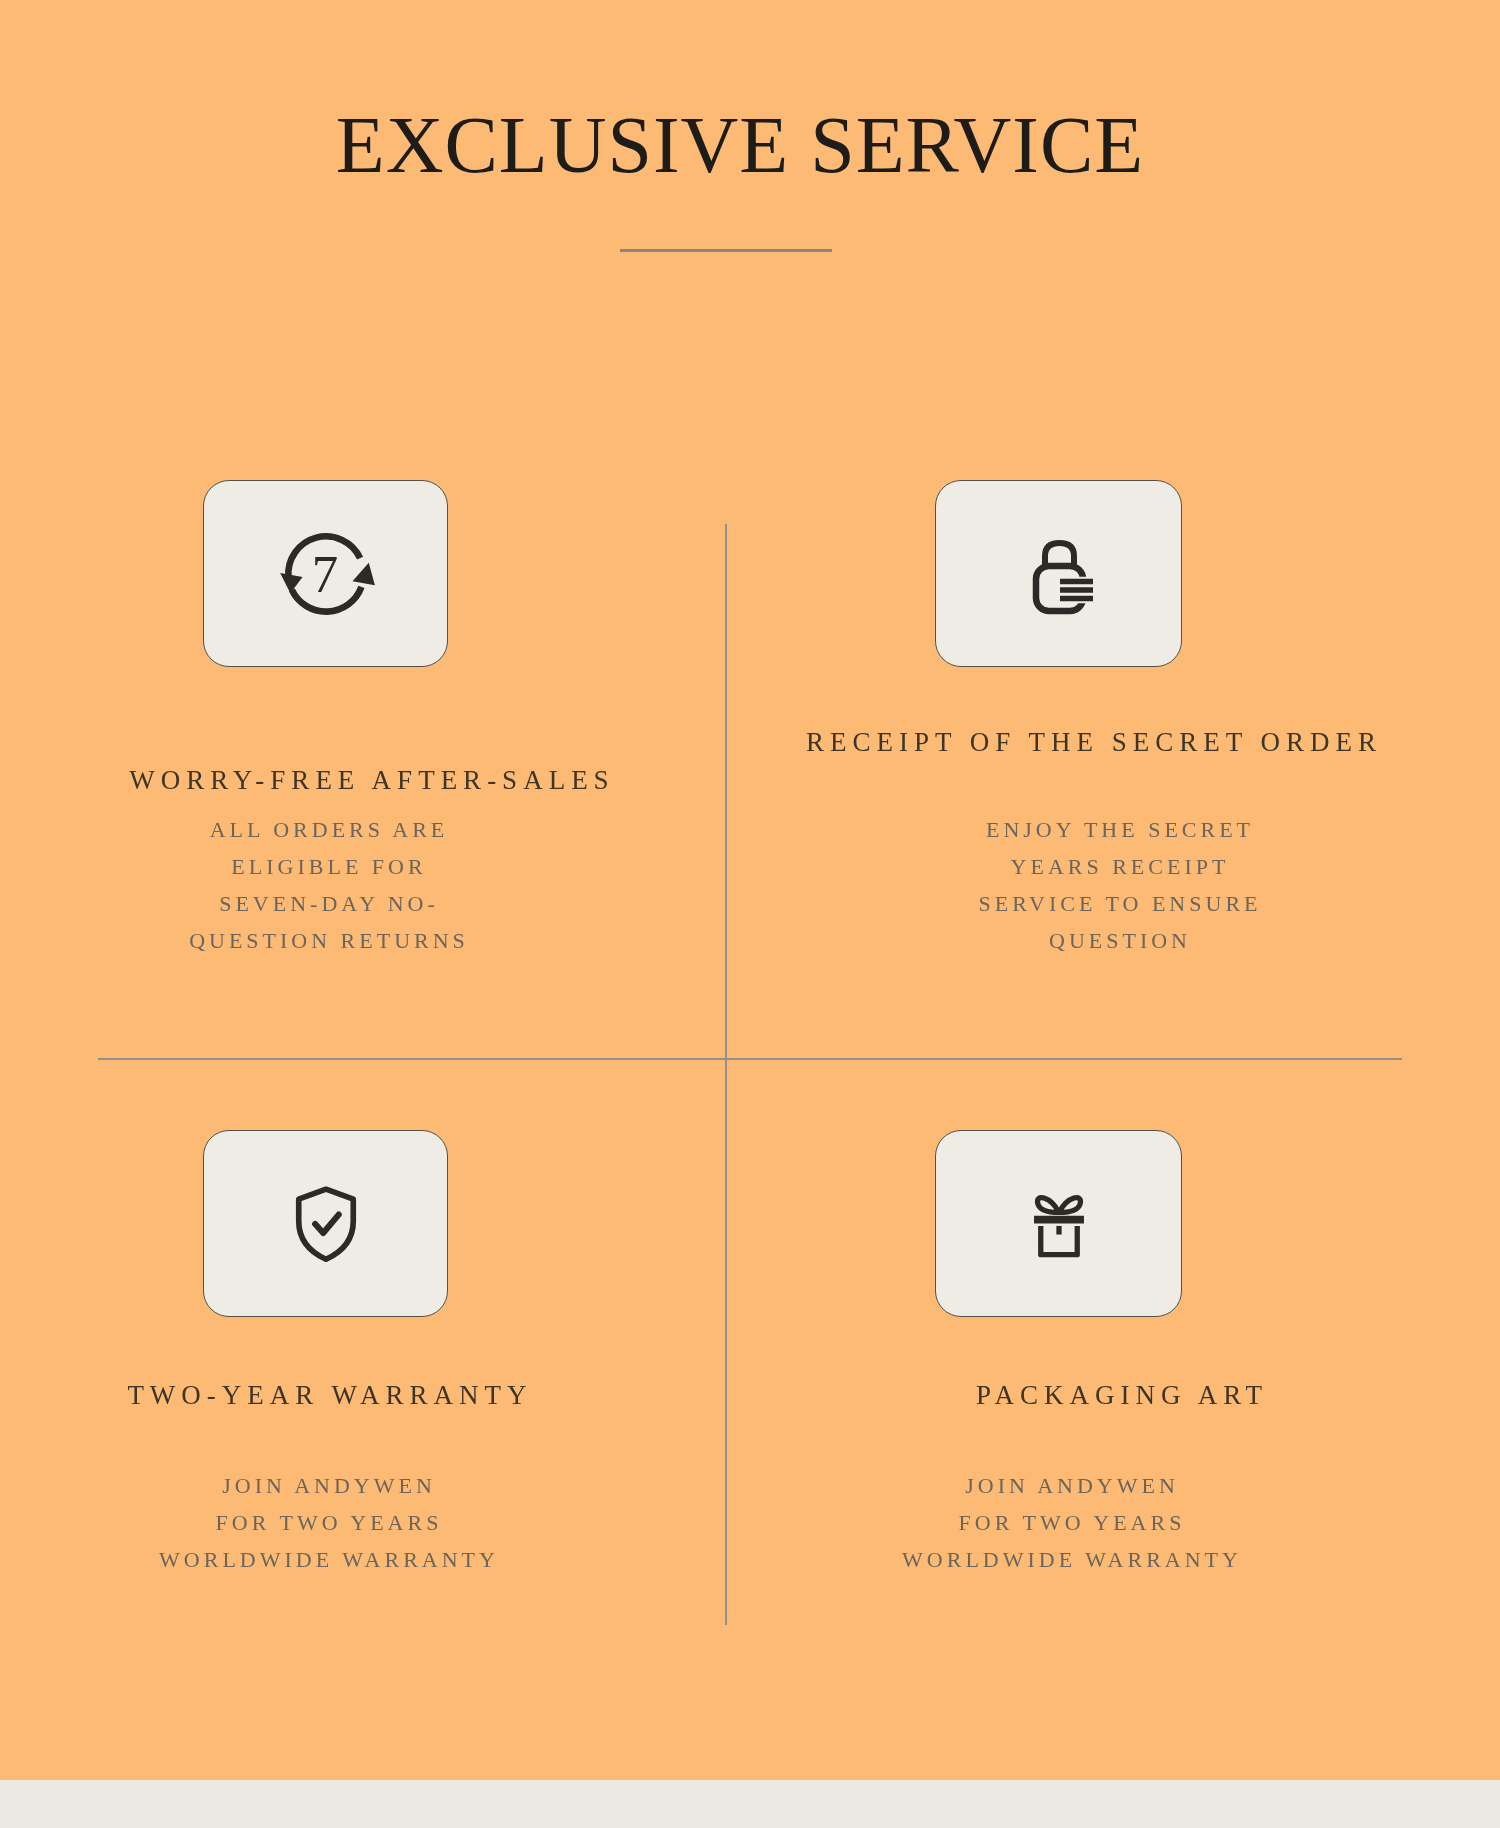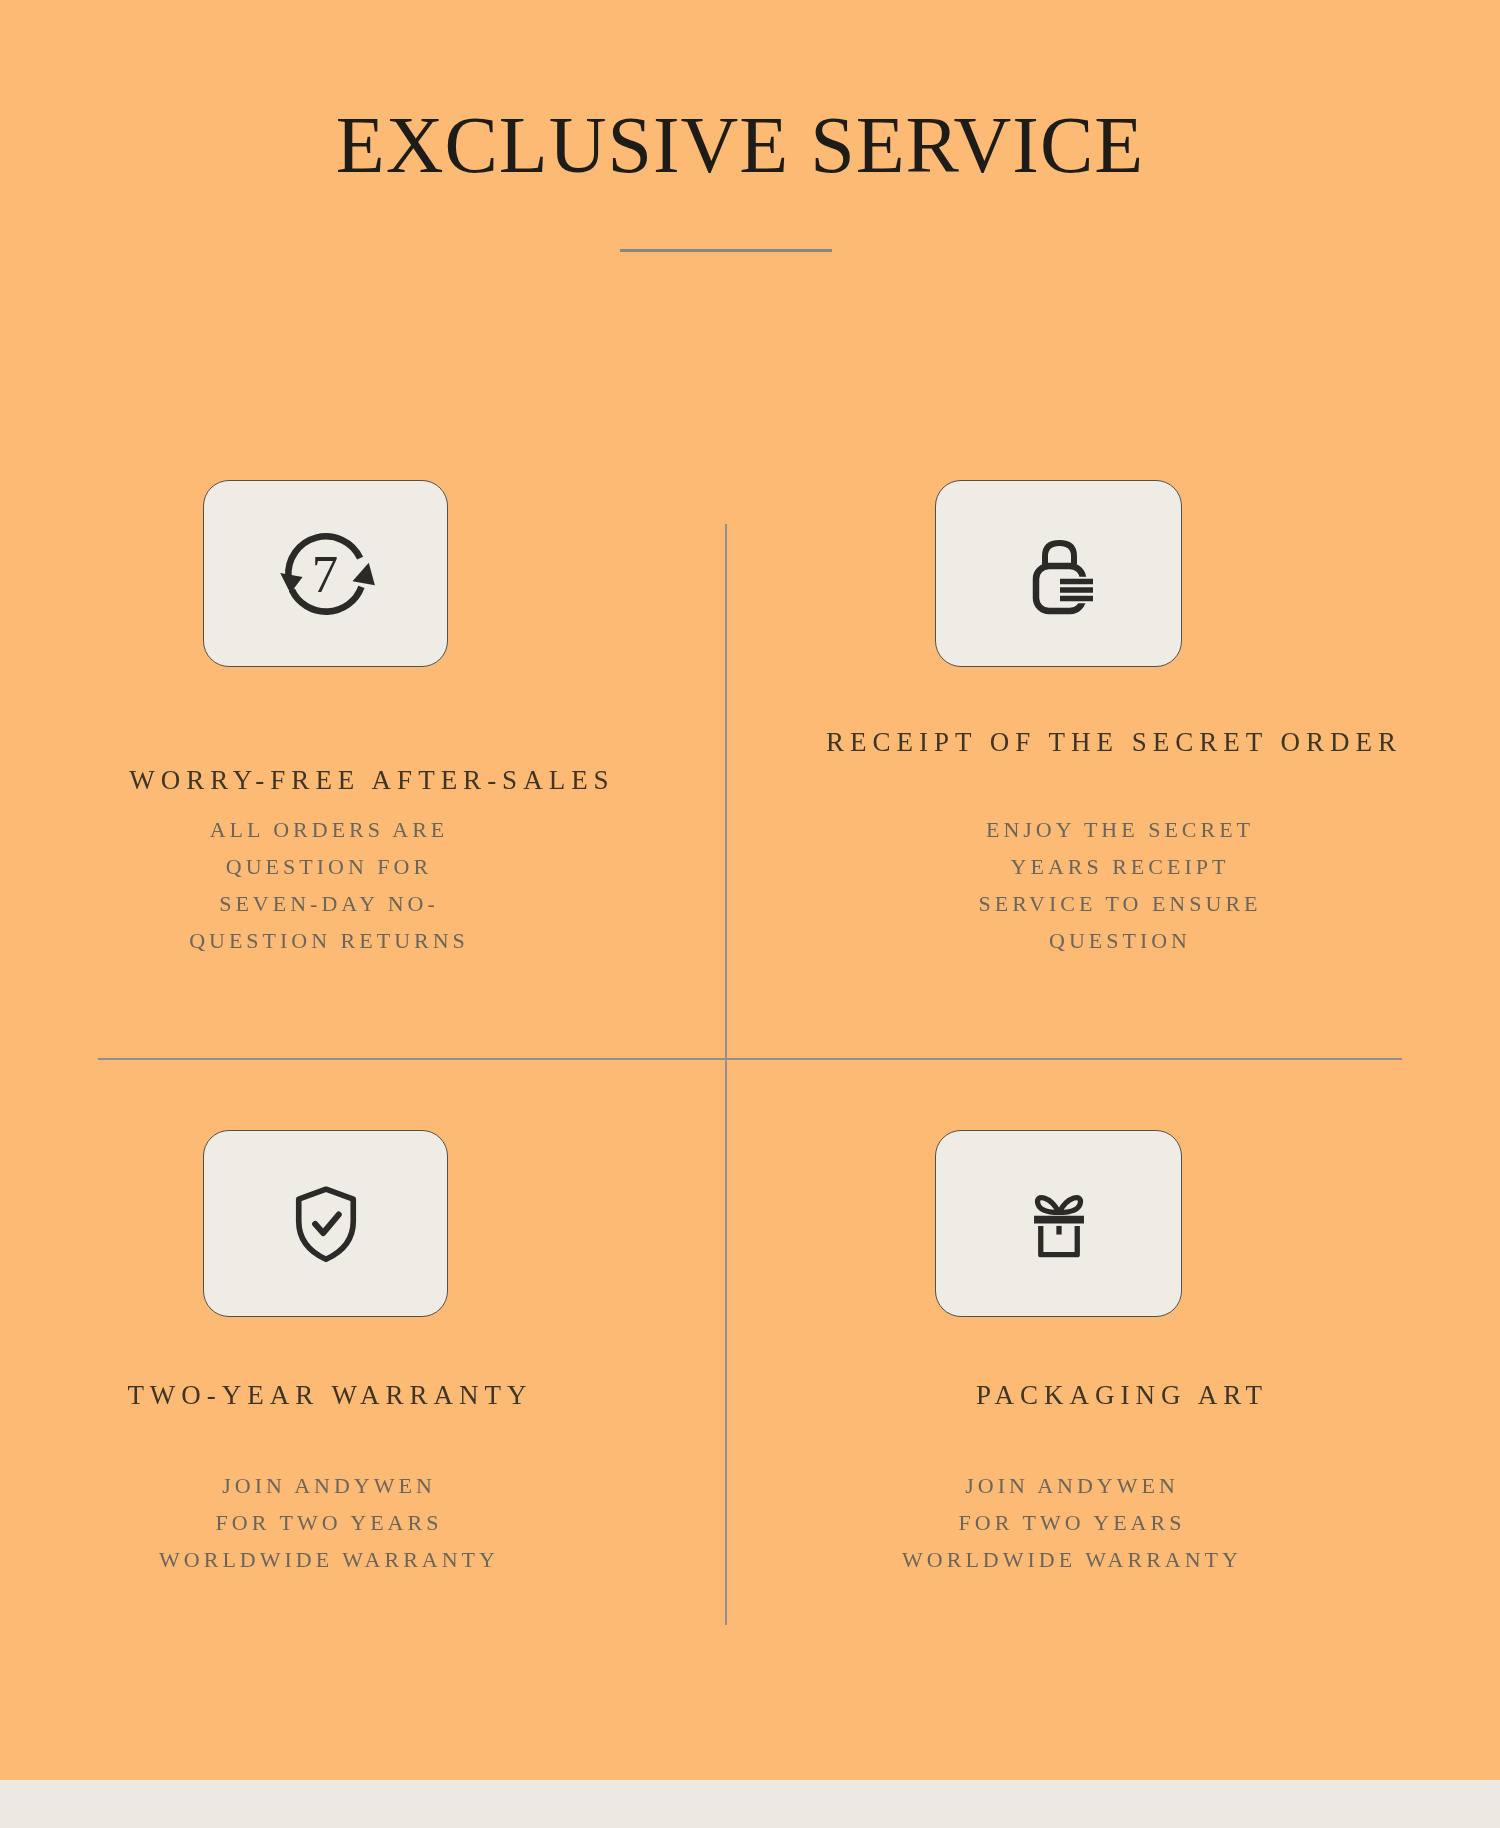--- a/index.html
+++ b/index.html
@@ -38,7 +38,7 @@
   .q1-body{left:0;top:802px;width:640px;}
 
   .q2-card{left:935px;top:480px;width:247px;}
-  .q2-title{left:725px;top:727px;width:738px;padding-left:20px;}
+  .q2-title{left:725px;top:727px;width:738px;}
   .q2-body{left:725px;top:802px;width:676px;padding-left:48px;}
 
   .q3-card{left:203px;top:1130px;}

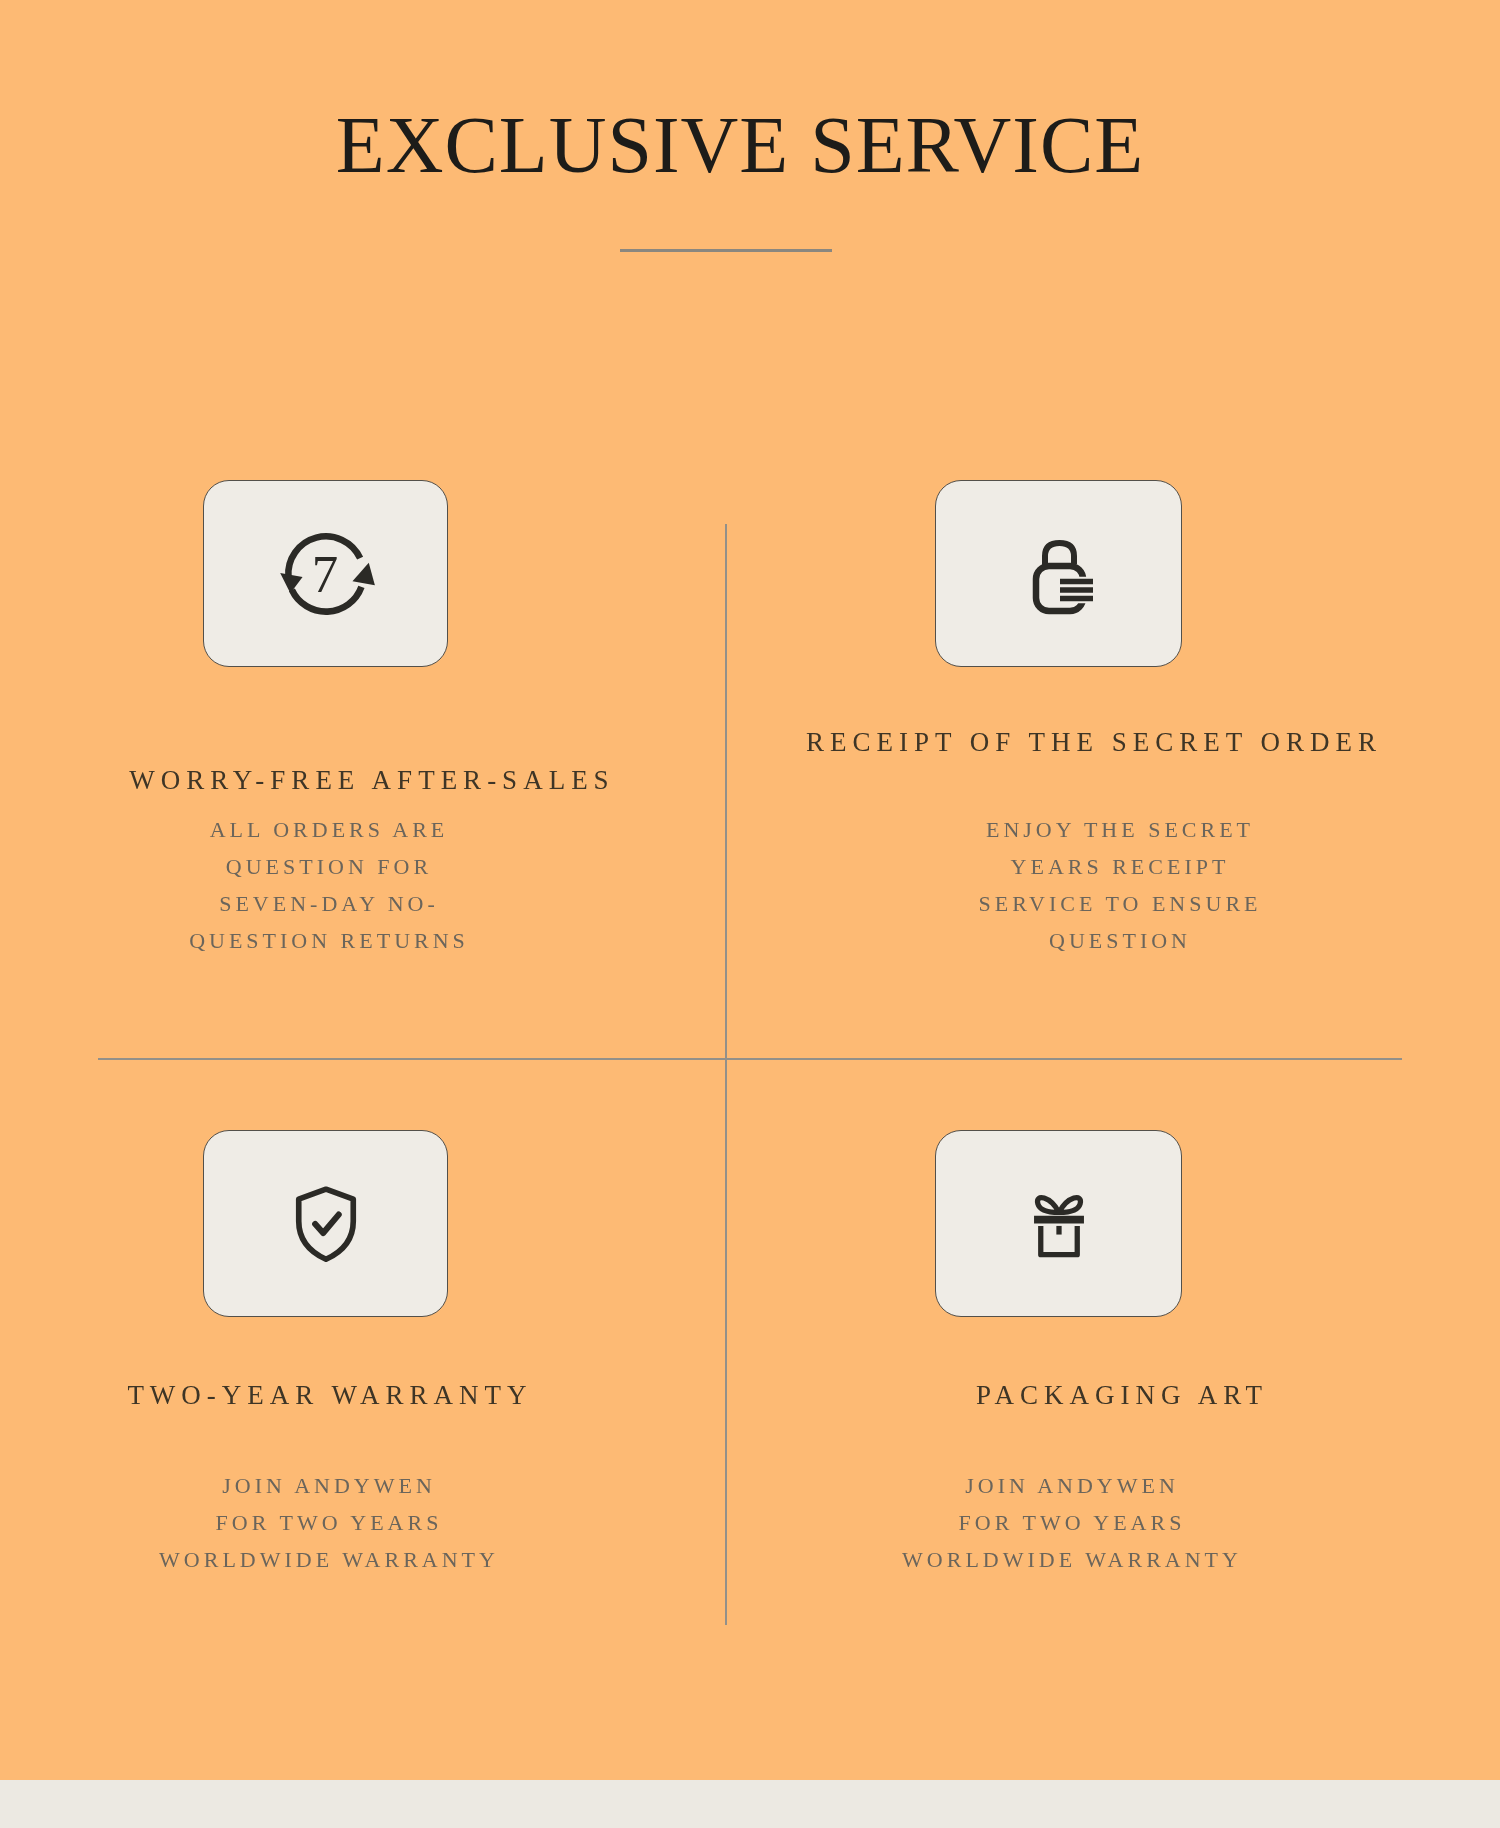--- a/index.html
+++ b/index.html
@@ -76,7 +76,7 @@
   <h2 class="svc-title q1-title">WORRY-FREE AFTER-SALES</h2>
   <div class="svc-body q1-body">
     <div>ALL ORDERS ARE</div>
-    <div>QUESTION FOR</div>
+    <div>ELIGIBLE FOR</div>
     <div>SEVEN-DAY NO-</div>
     <div>QUESTION RETURNS</div>
   </div>

